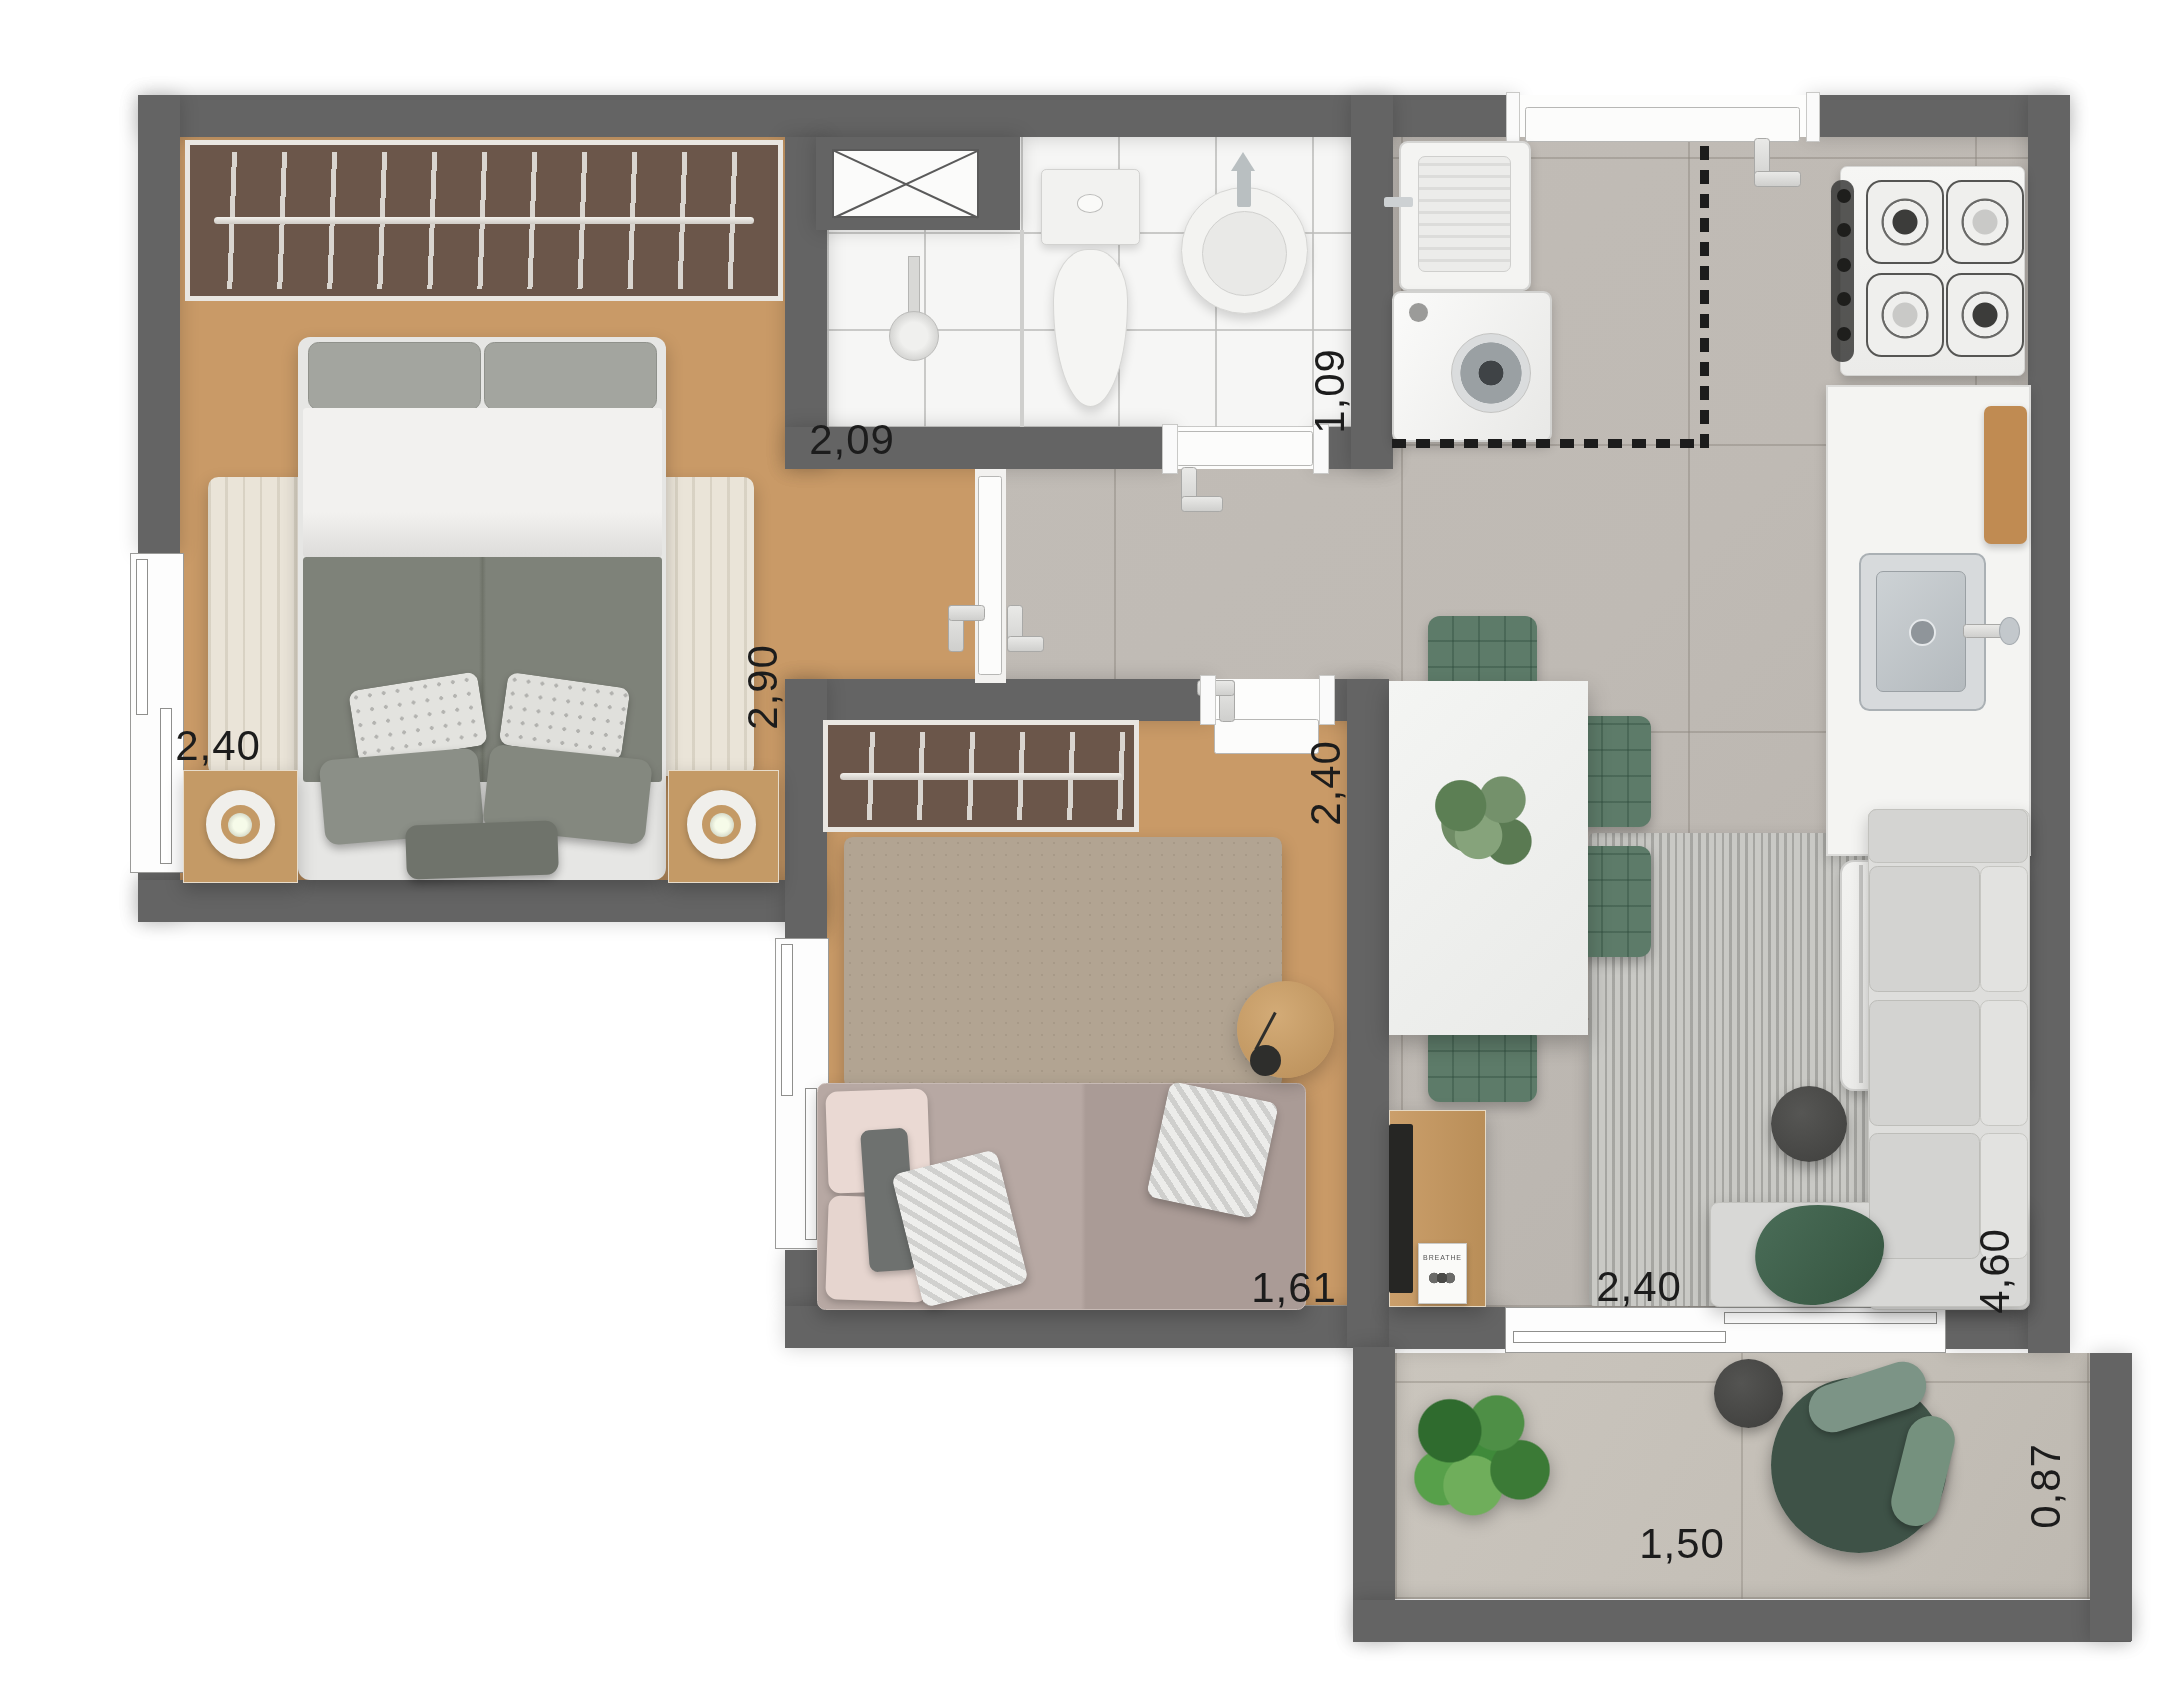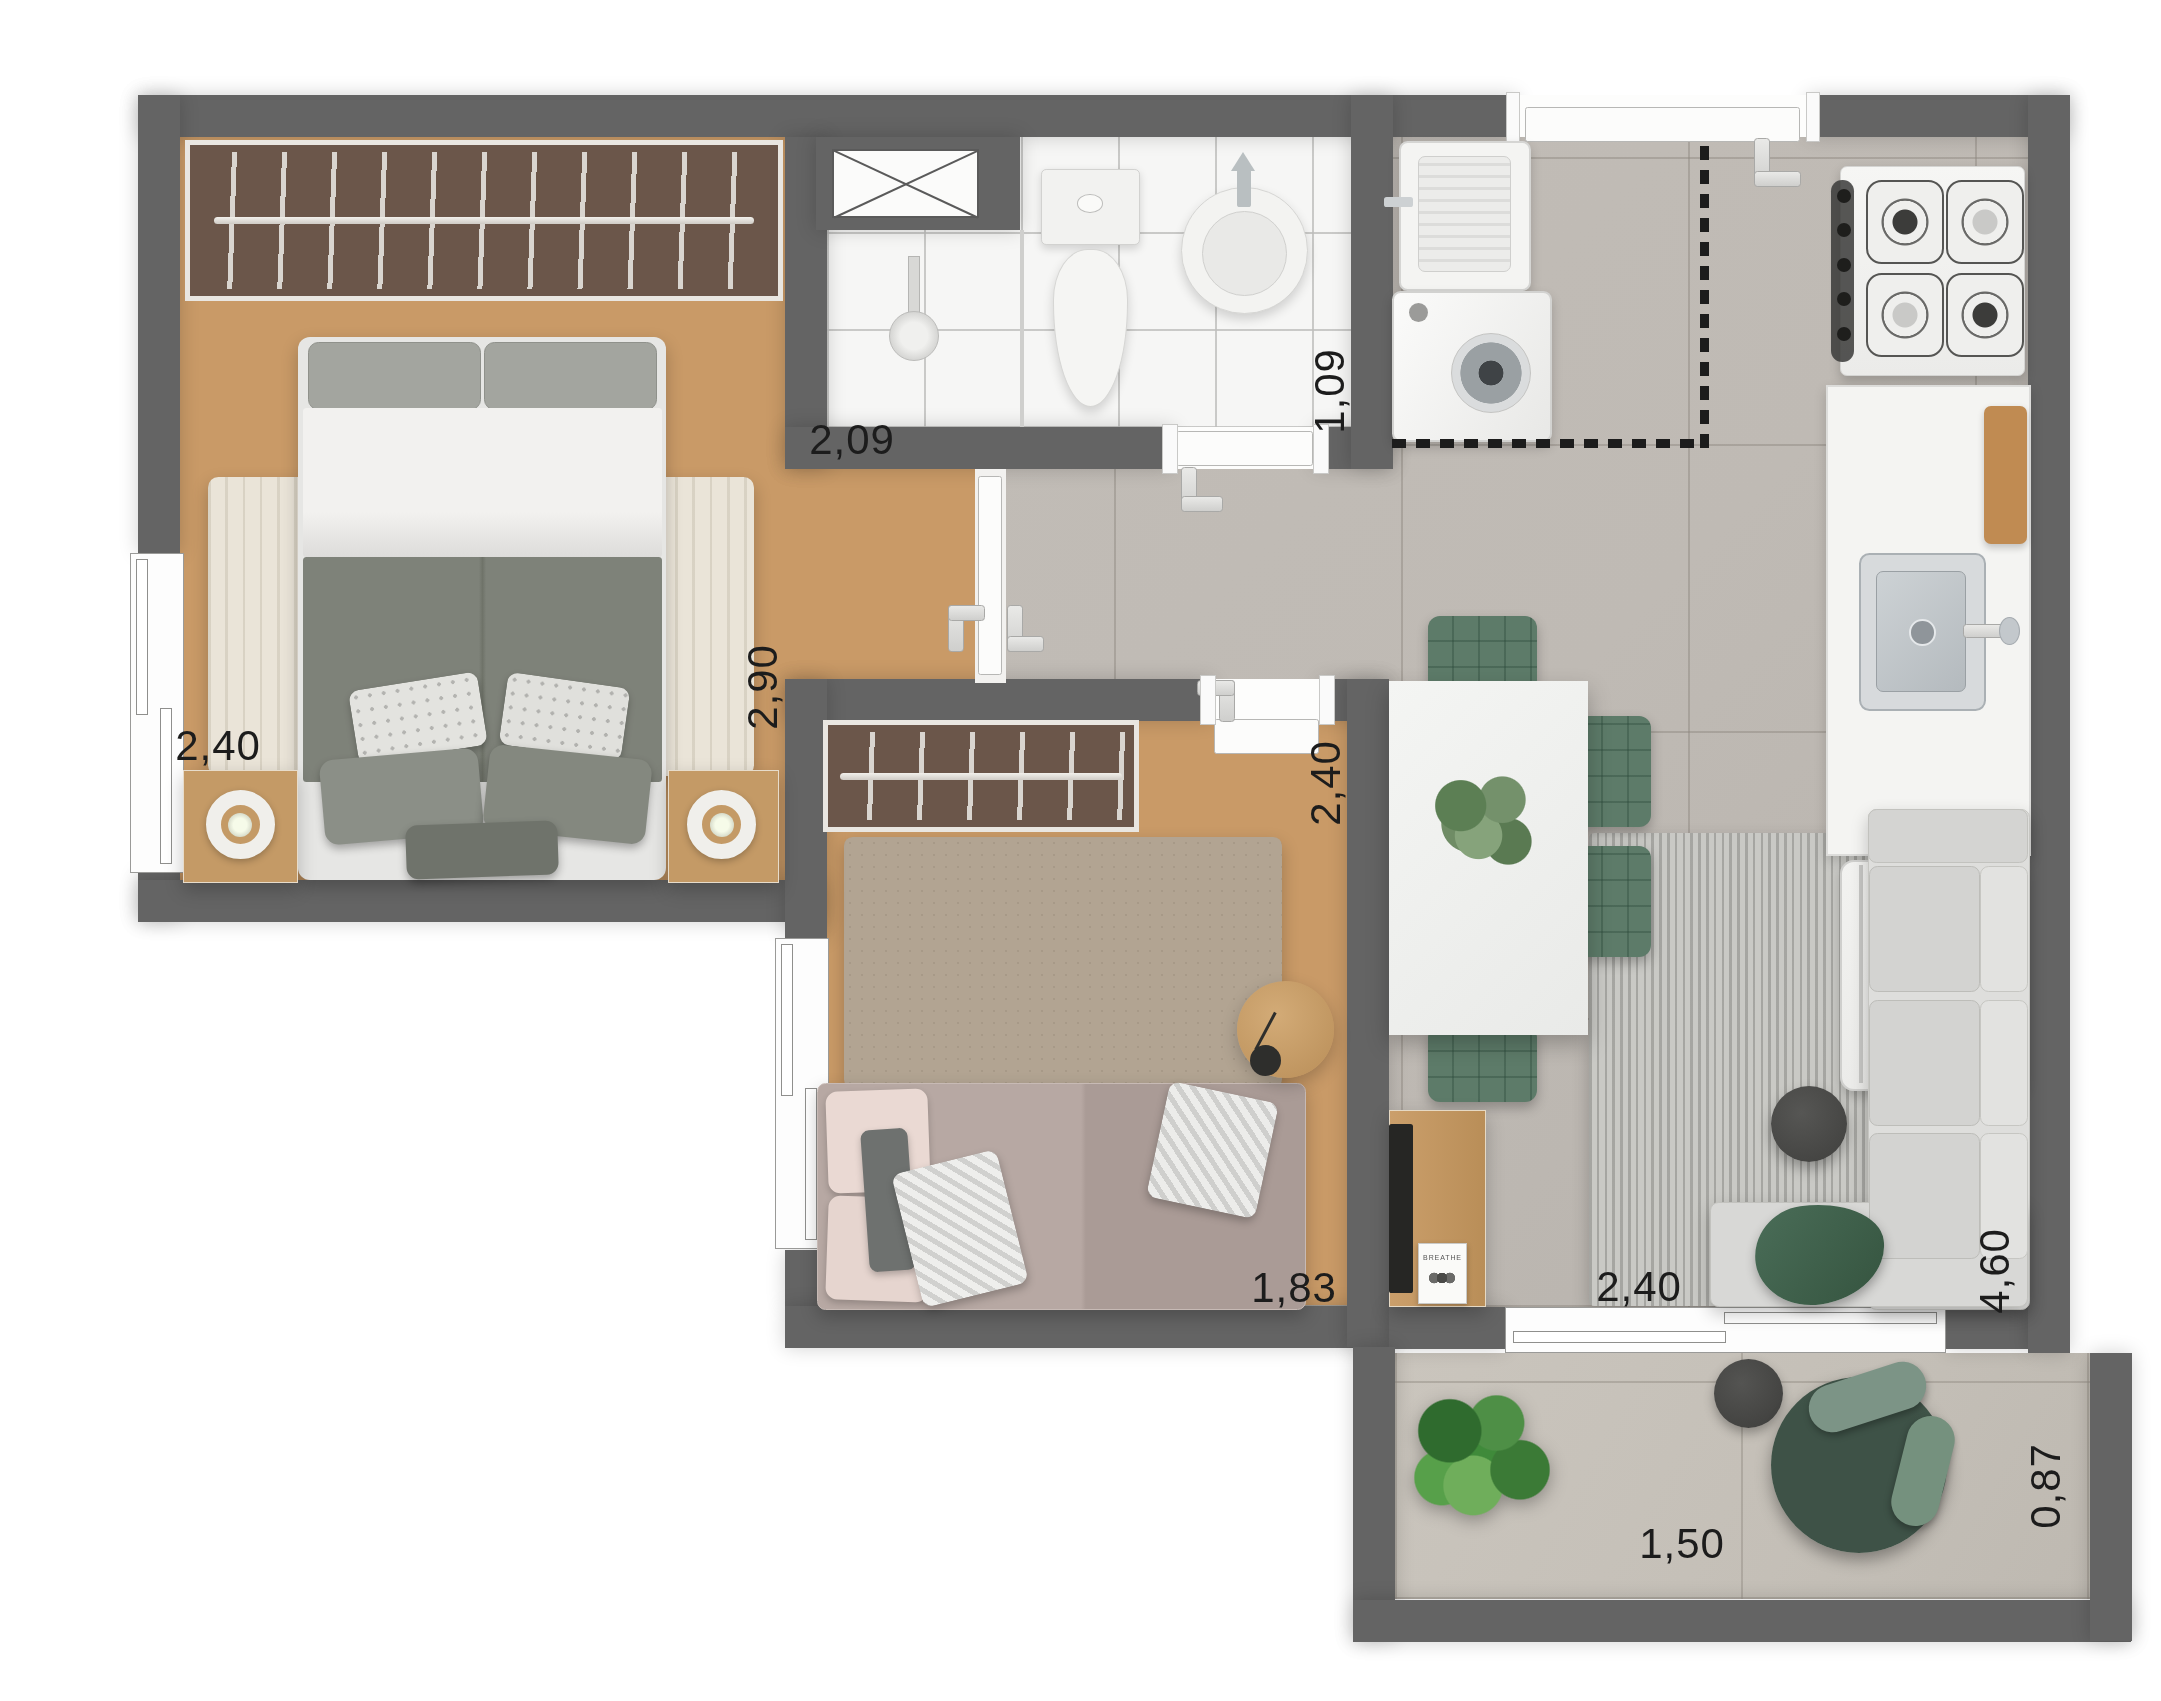--- a/index.html
+++ b/index.html
@@ -276,7 +276,7 @@
   <div class="dim" style="left:852px;top:407px;margin-top:33px;">2,09</div>
   <div class="dim v" style="left:1330px;top:391px;">1,09</div>
   <div class="dim v" style="left:1326px;top:783px;">2,40</div>
-  <div class="dim" style="left:1294px;top:1288px;">1,83</div>
+  <div class="dim" style="left:1294px;top:1288px;">1,61</div>
   <div class="dim" style="left:1639px;top:1287px;">2,40</div>
   <div class="dim v" style="left:1995px;top:1271px;">4,60</div>
   <div class="dim" style="left:1682px;top:1544px;">1,50</div>

